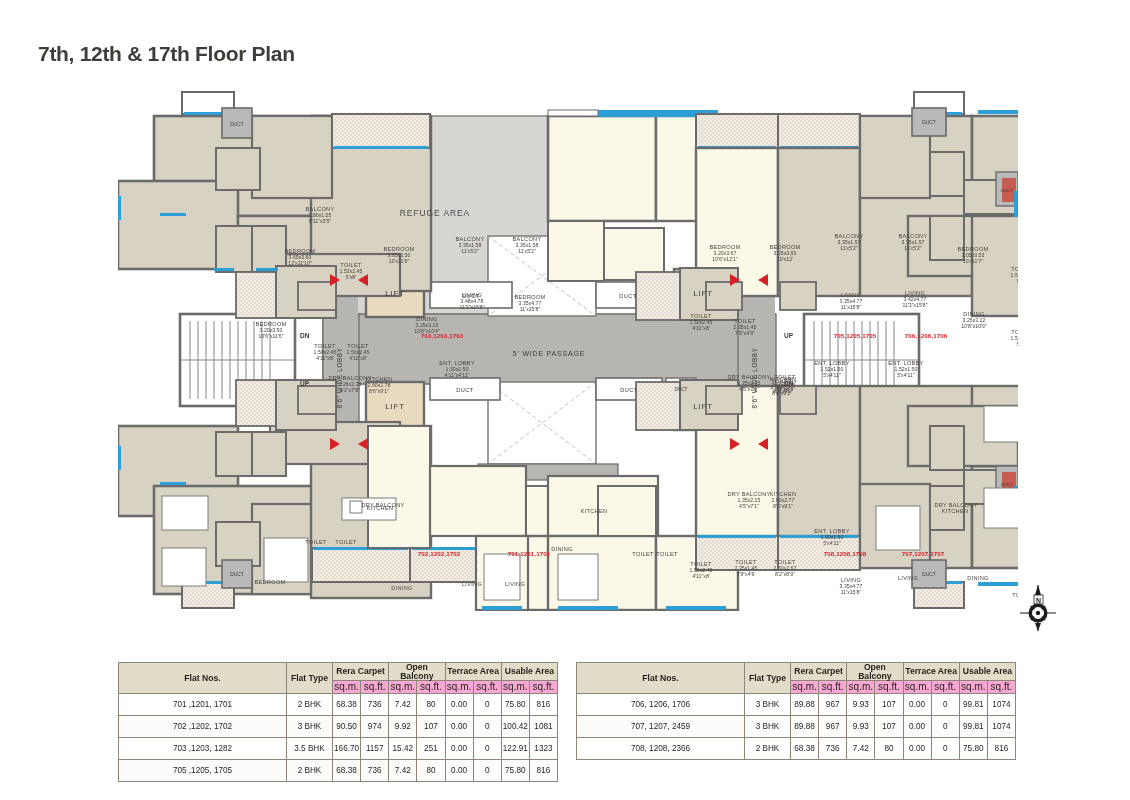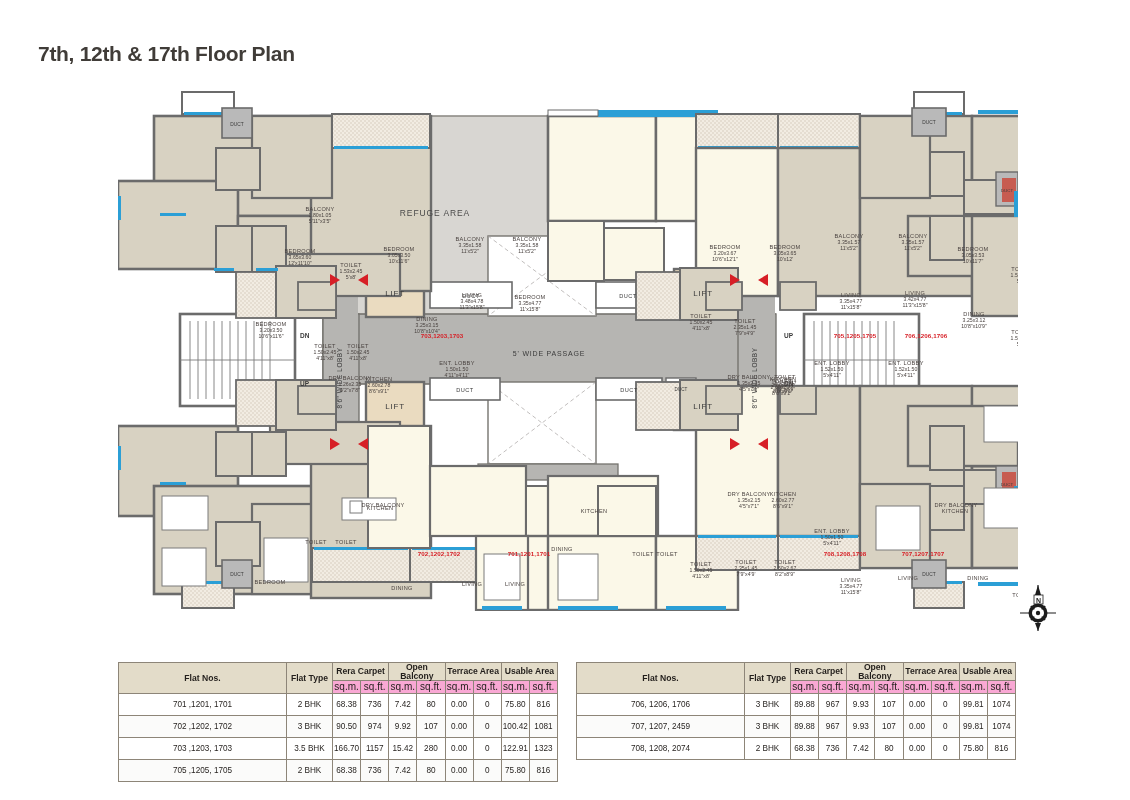--- a/index.html
+++ b/index.html
@@ -697,7 +697,7 @@
             <td class="col-num">1081</td>
           </tr>
           <tr>
-            <td class="col-flatnos">703 ,1203, 1703</td>
+            <td class="col-flatnos">703 ,1203, 1282</td>
             <td class="col-type">3.5 BHK</td>
             <td class="col-num">166.70</td>
             <td class="col-num">1157</td>

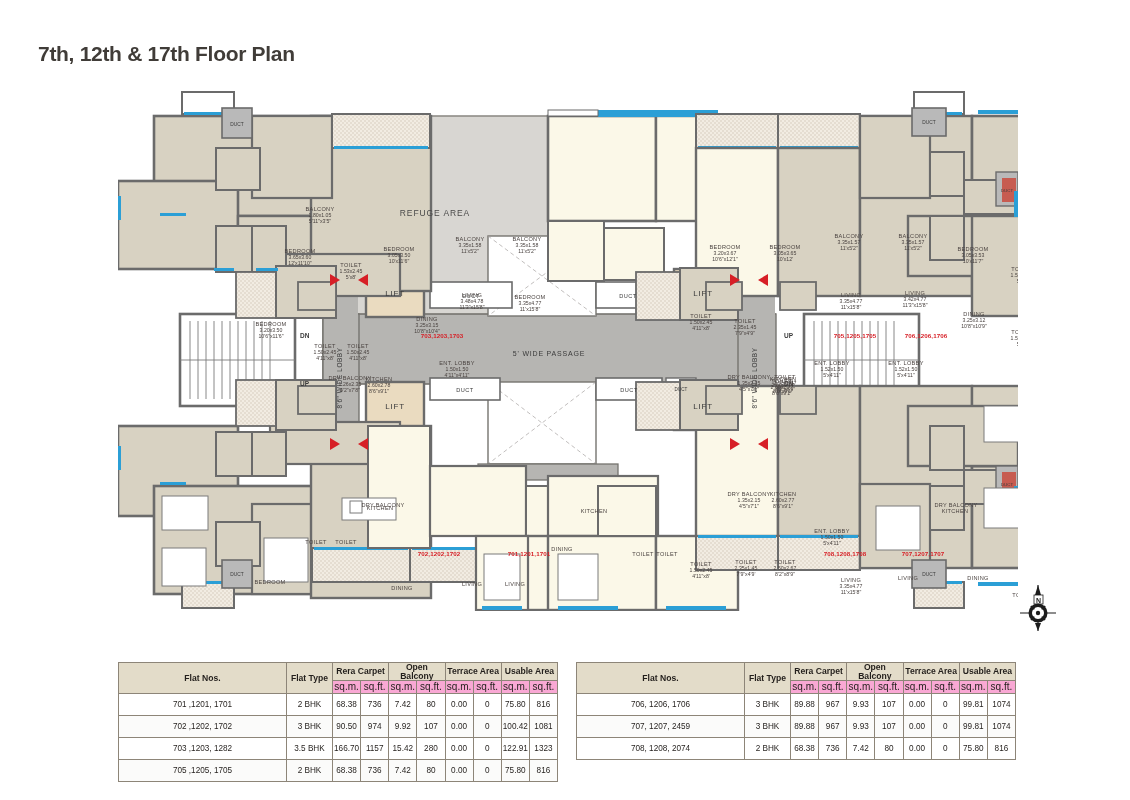--- a/index.html
+++ b/index.html
@@ -702,7 +702,7 @@
             <td class="col-num">166.70</td>
             <td class="col-num">1157</td>
             <td class="col-num">15.42</td>
-            <td class="col-num">280</td>
+            <td class="col-num">251</td>
             <td class="col-num">0.00</td>
             <td class="col-num">0</td>
             <td class="col-num">122.91</td>

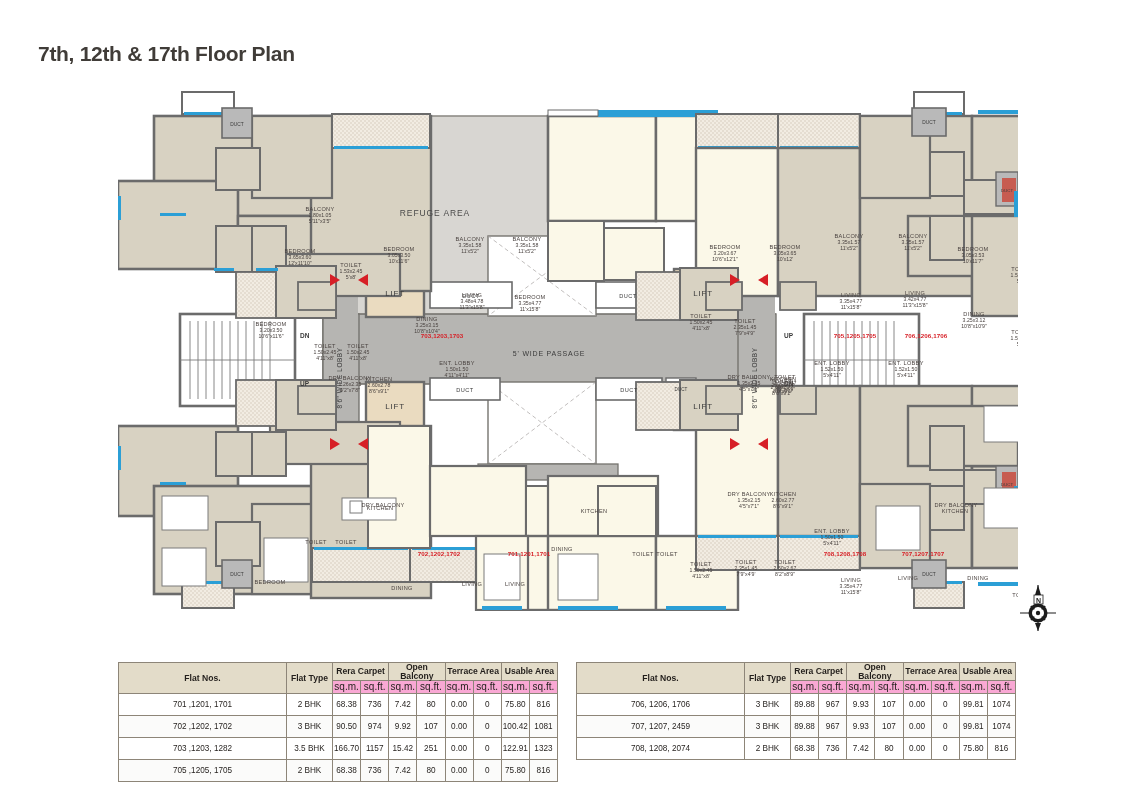--- a/index.html
+++ b/index.html
@@ -772,7 +772,7 @@
             <td class="col-num">1074</td>
           </tr>
           <tr>
-            <td class="col-flatnos">708, 1208, 2074</td>
+            <td class="col-flatnos">708, 1208, 2366</td>
             <td class="col-type">2 BHK</td>
             <td class="col-num">68.38</td>
             <td class="col-num">736</td>

